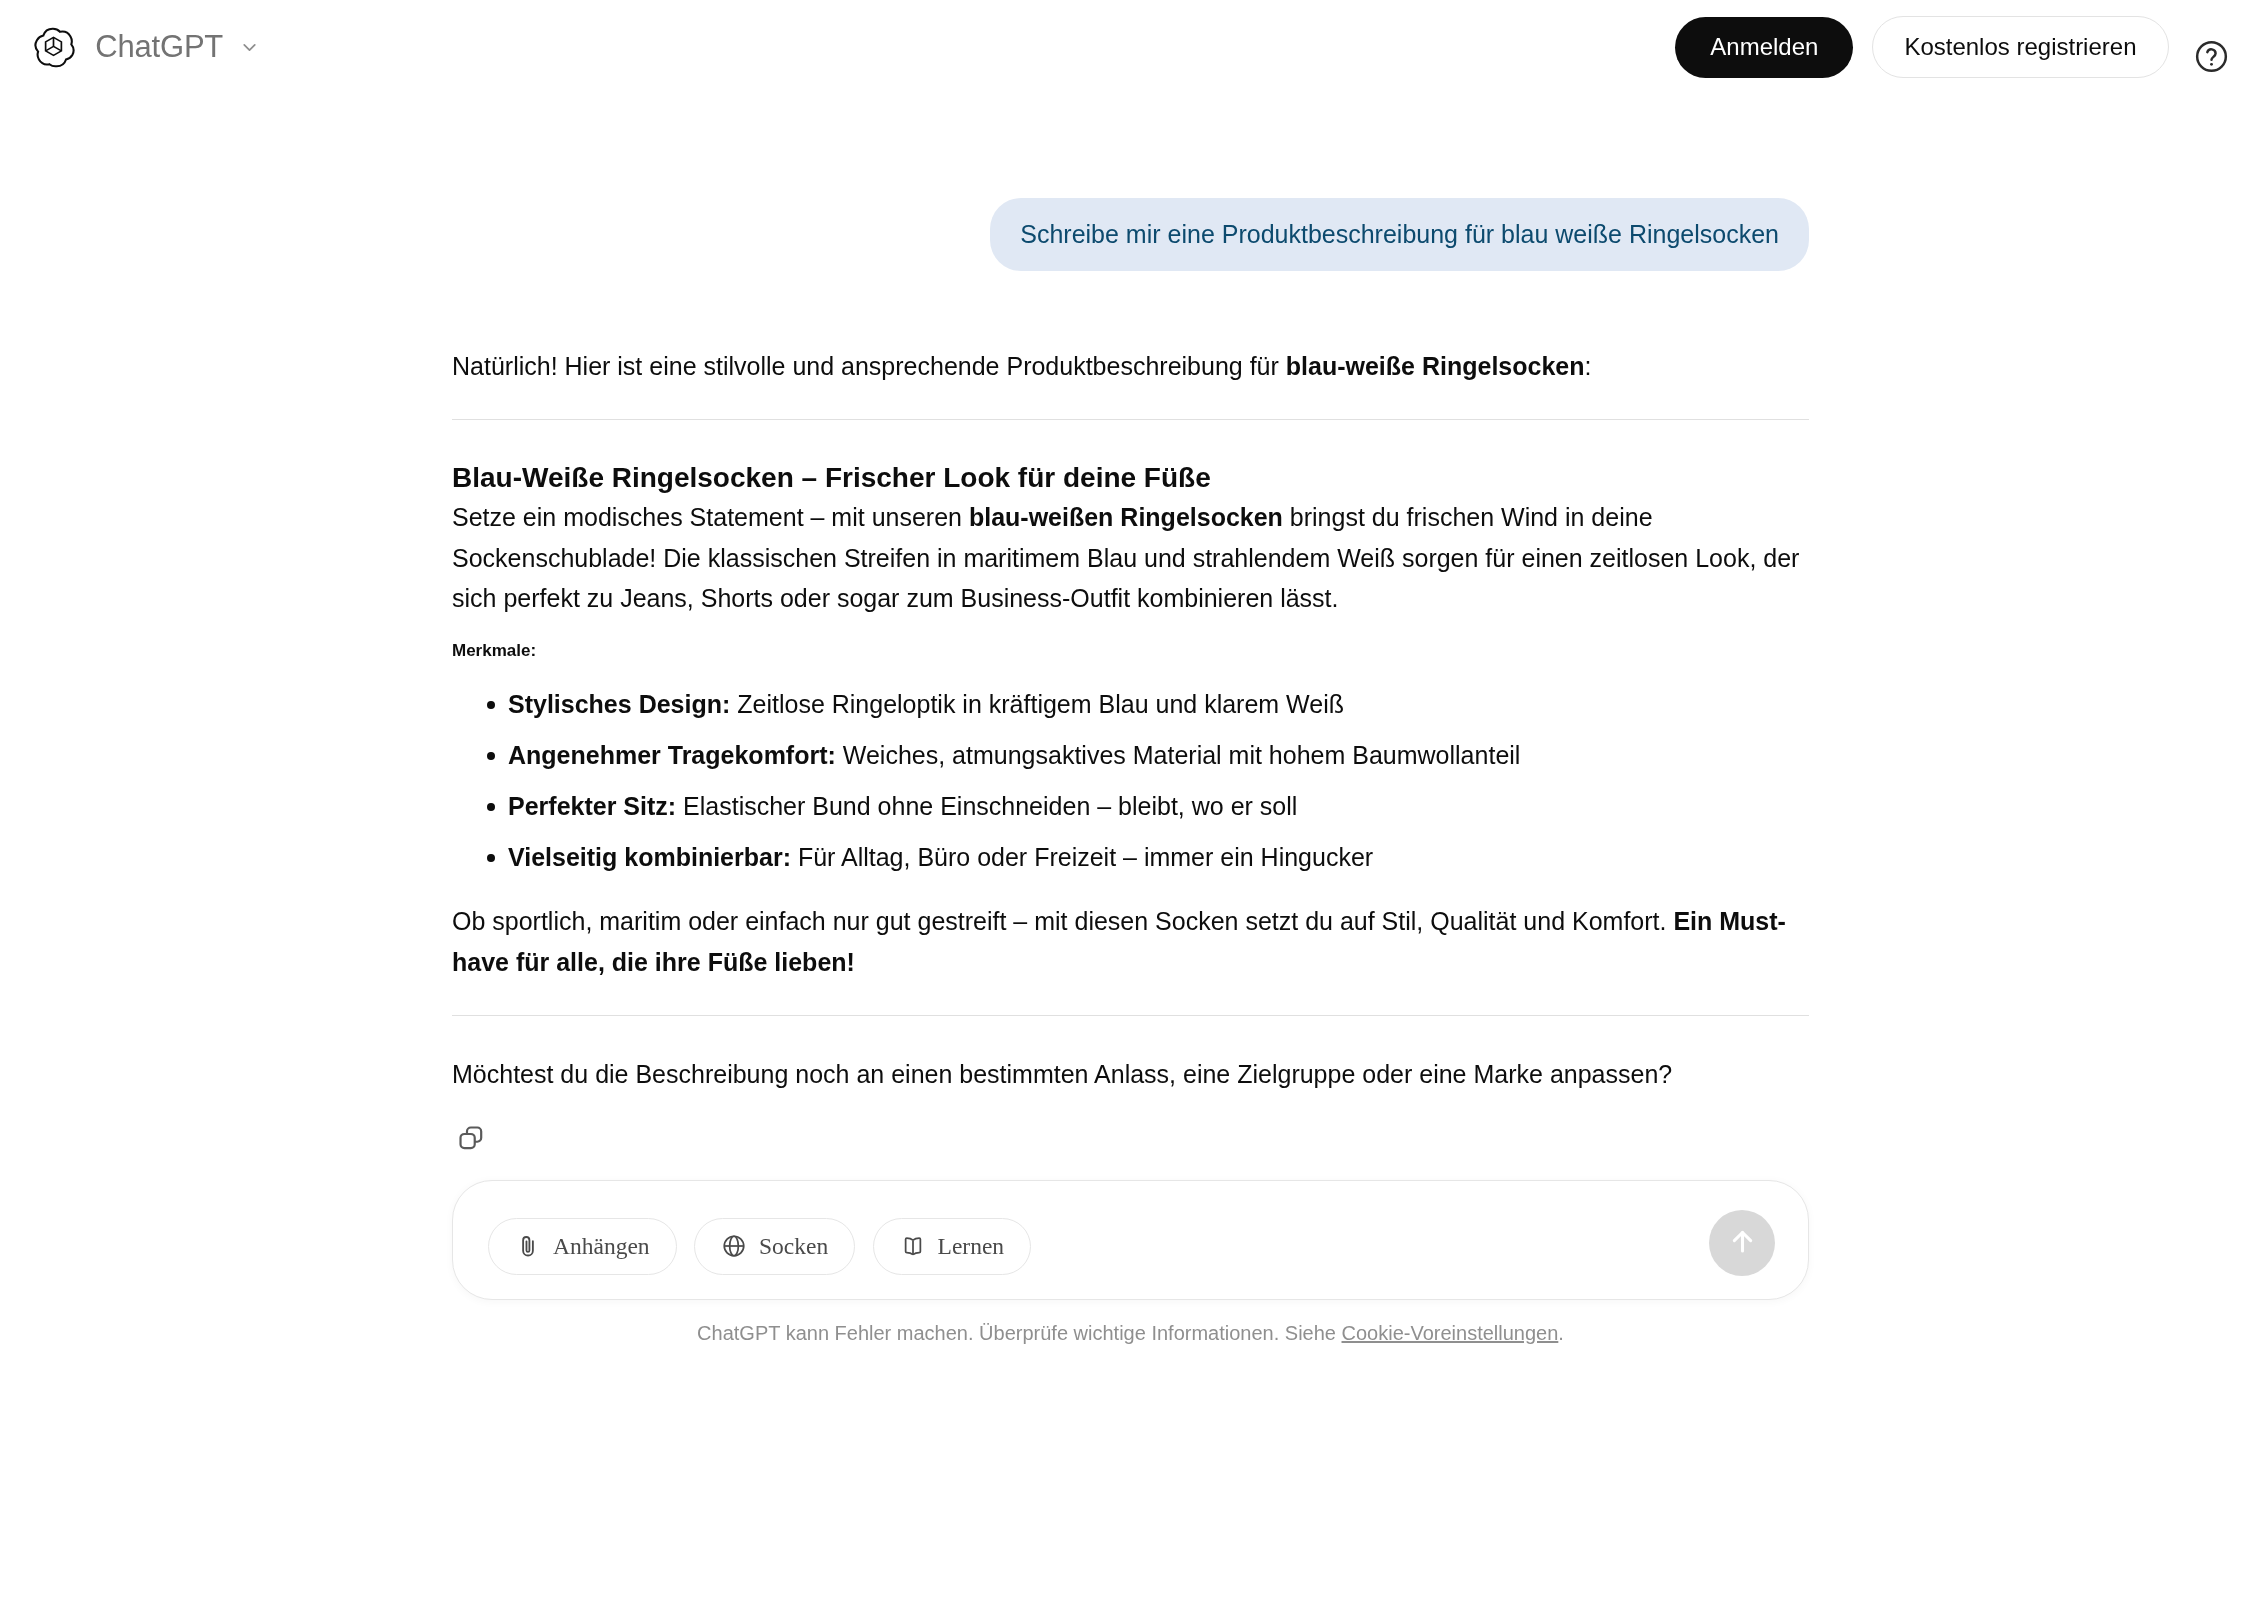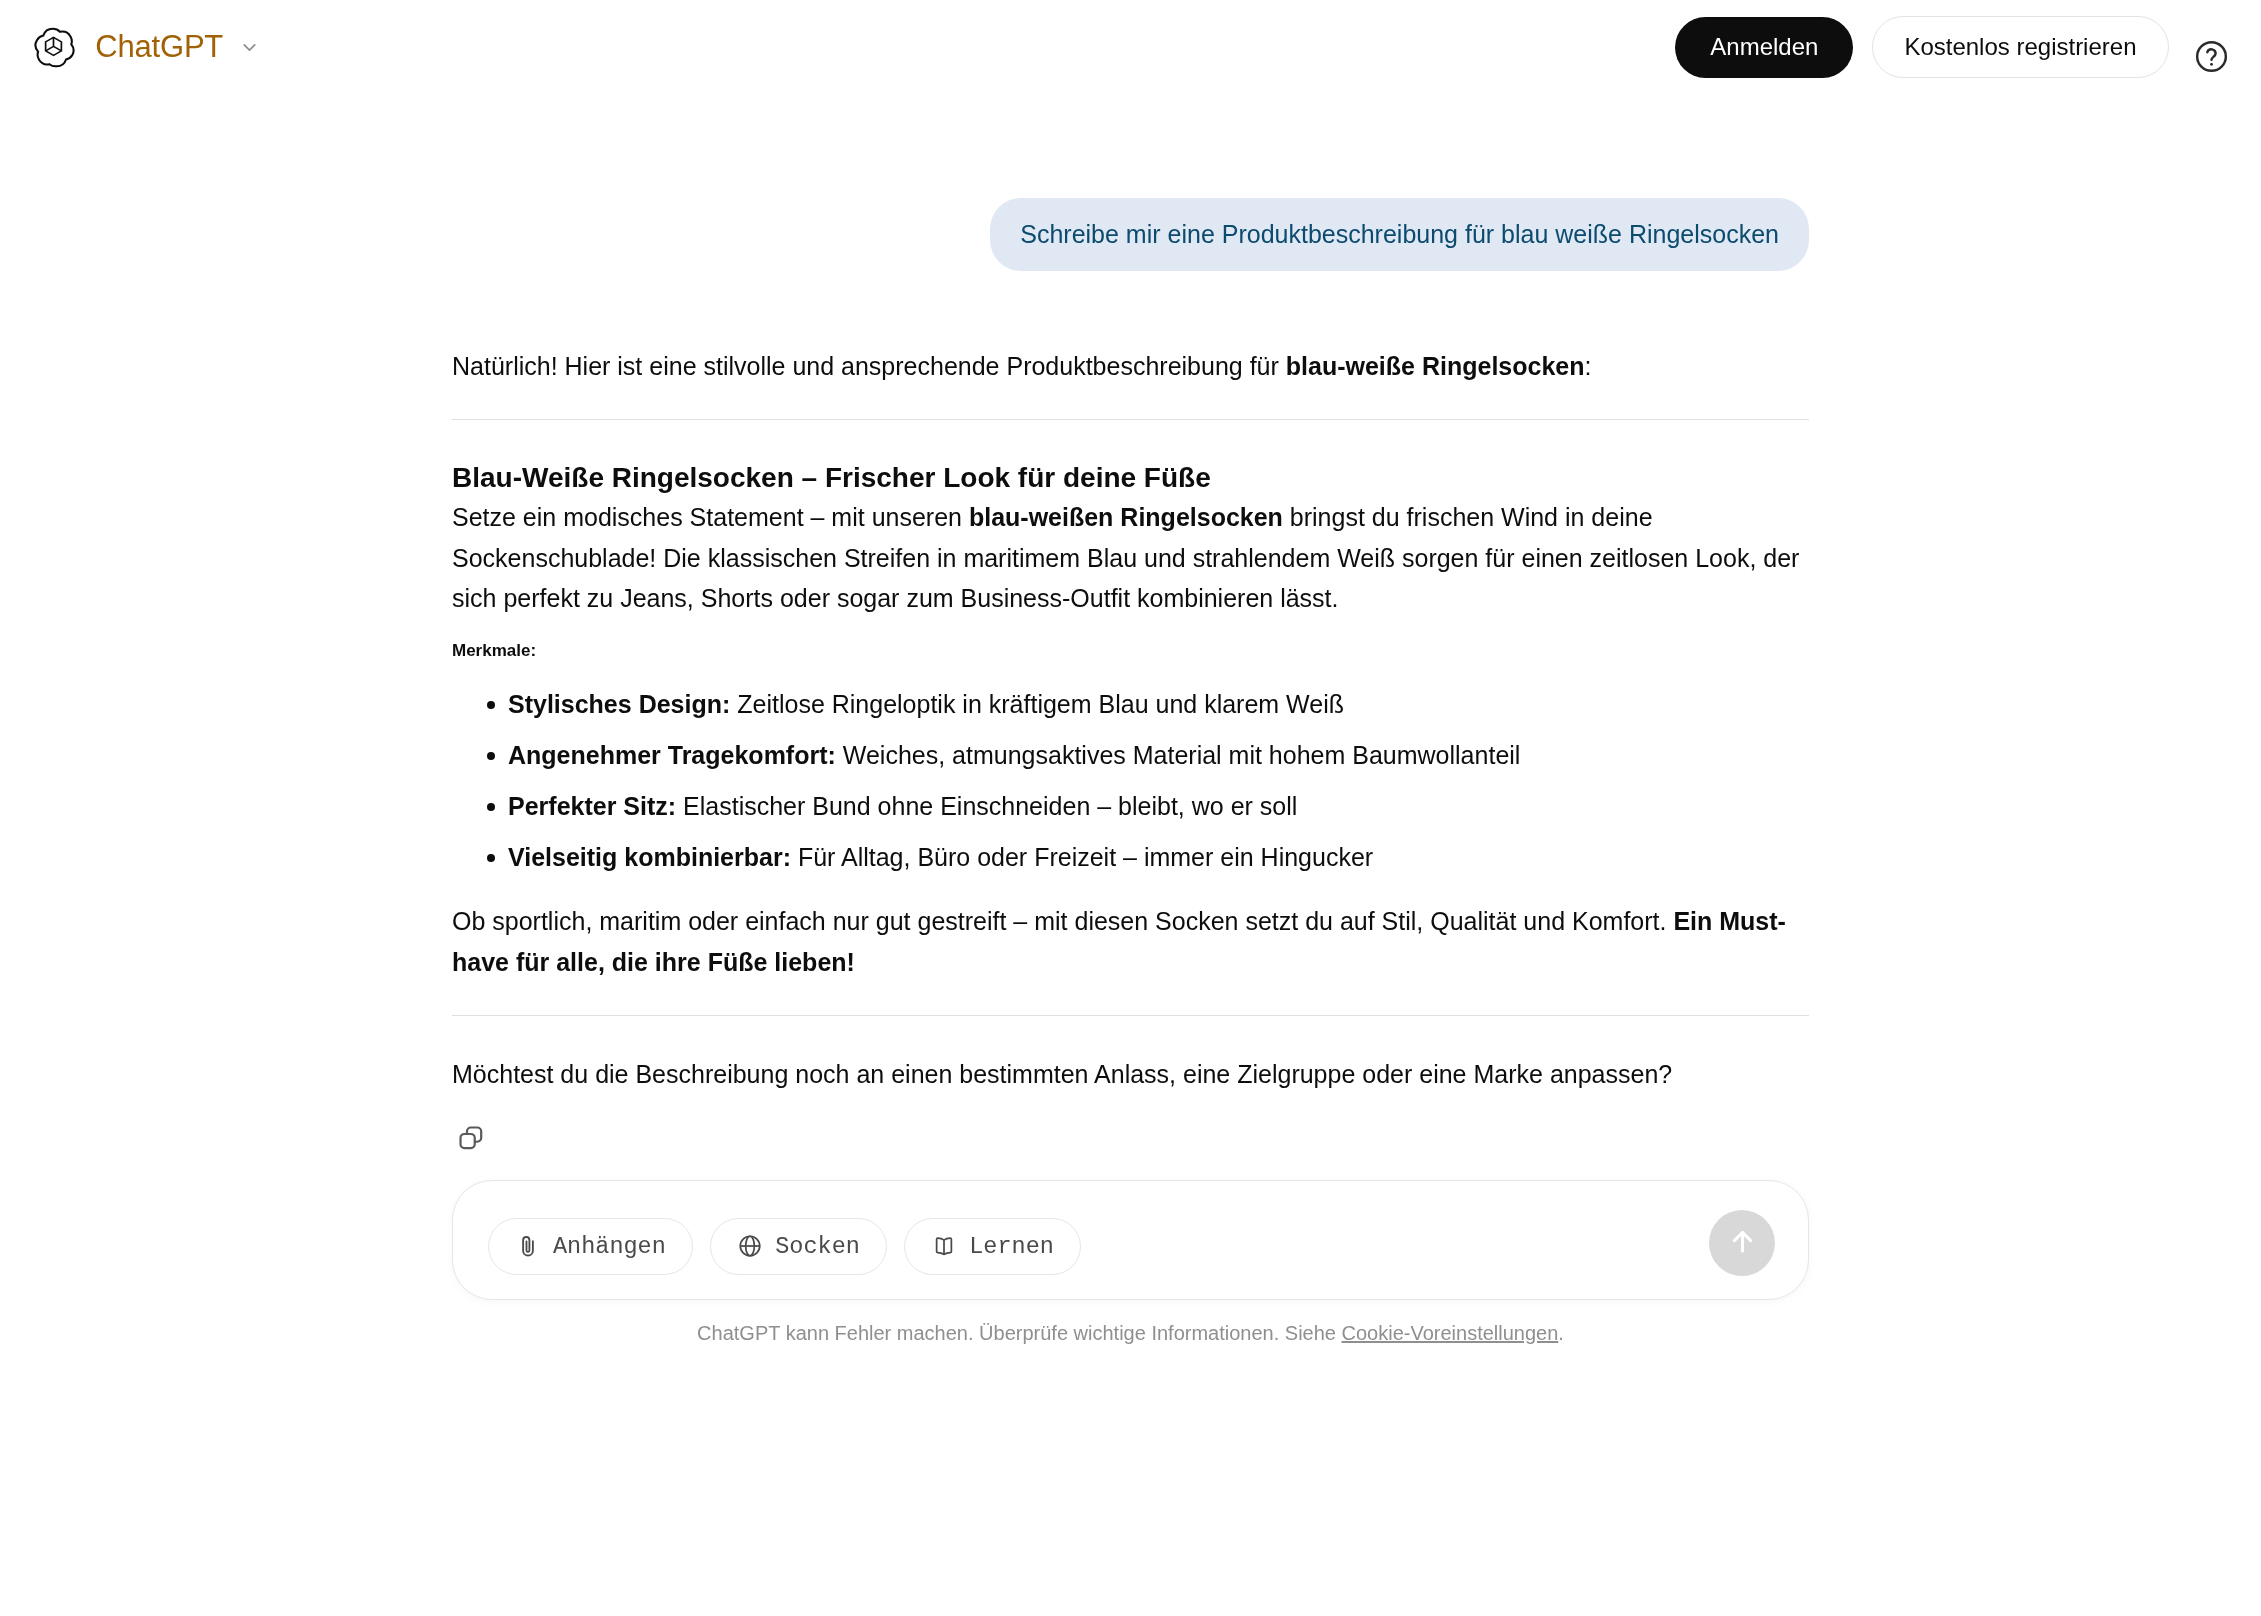--- a/index.html
+++ b/index.html
@@ -35,7 +35,7 @@
   .brand-name {
     font-size: 31px;
     letter-spacing: -0.2px;
-    color: #a16207;
+    color: #737373;
   }
   .chev { width: 21px; height: 21px; display: block; margin-left: -3.5px; }
 

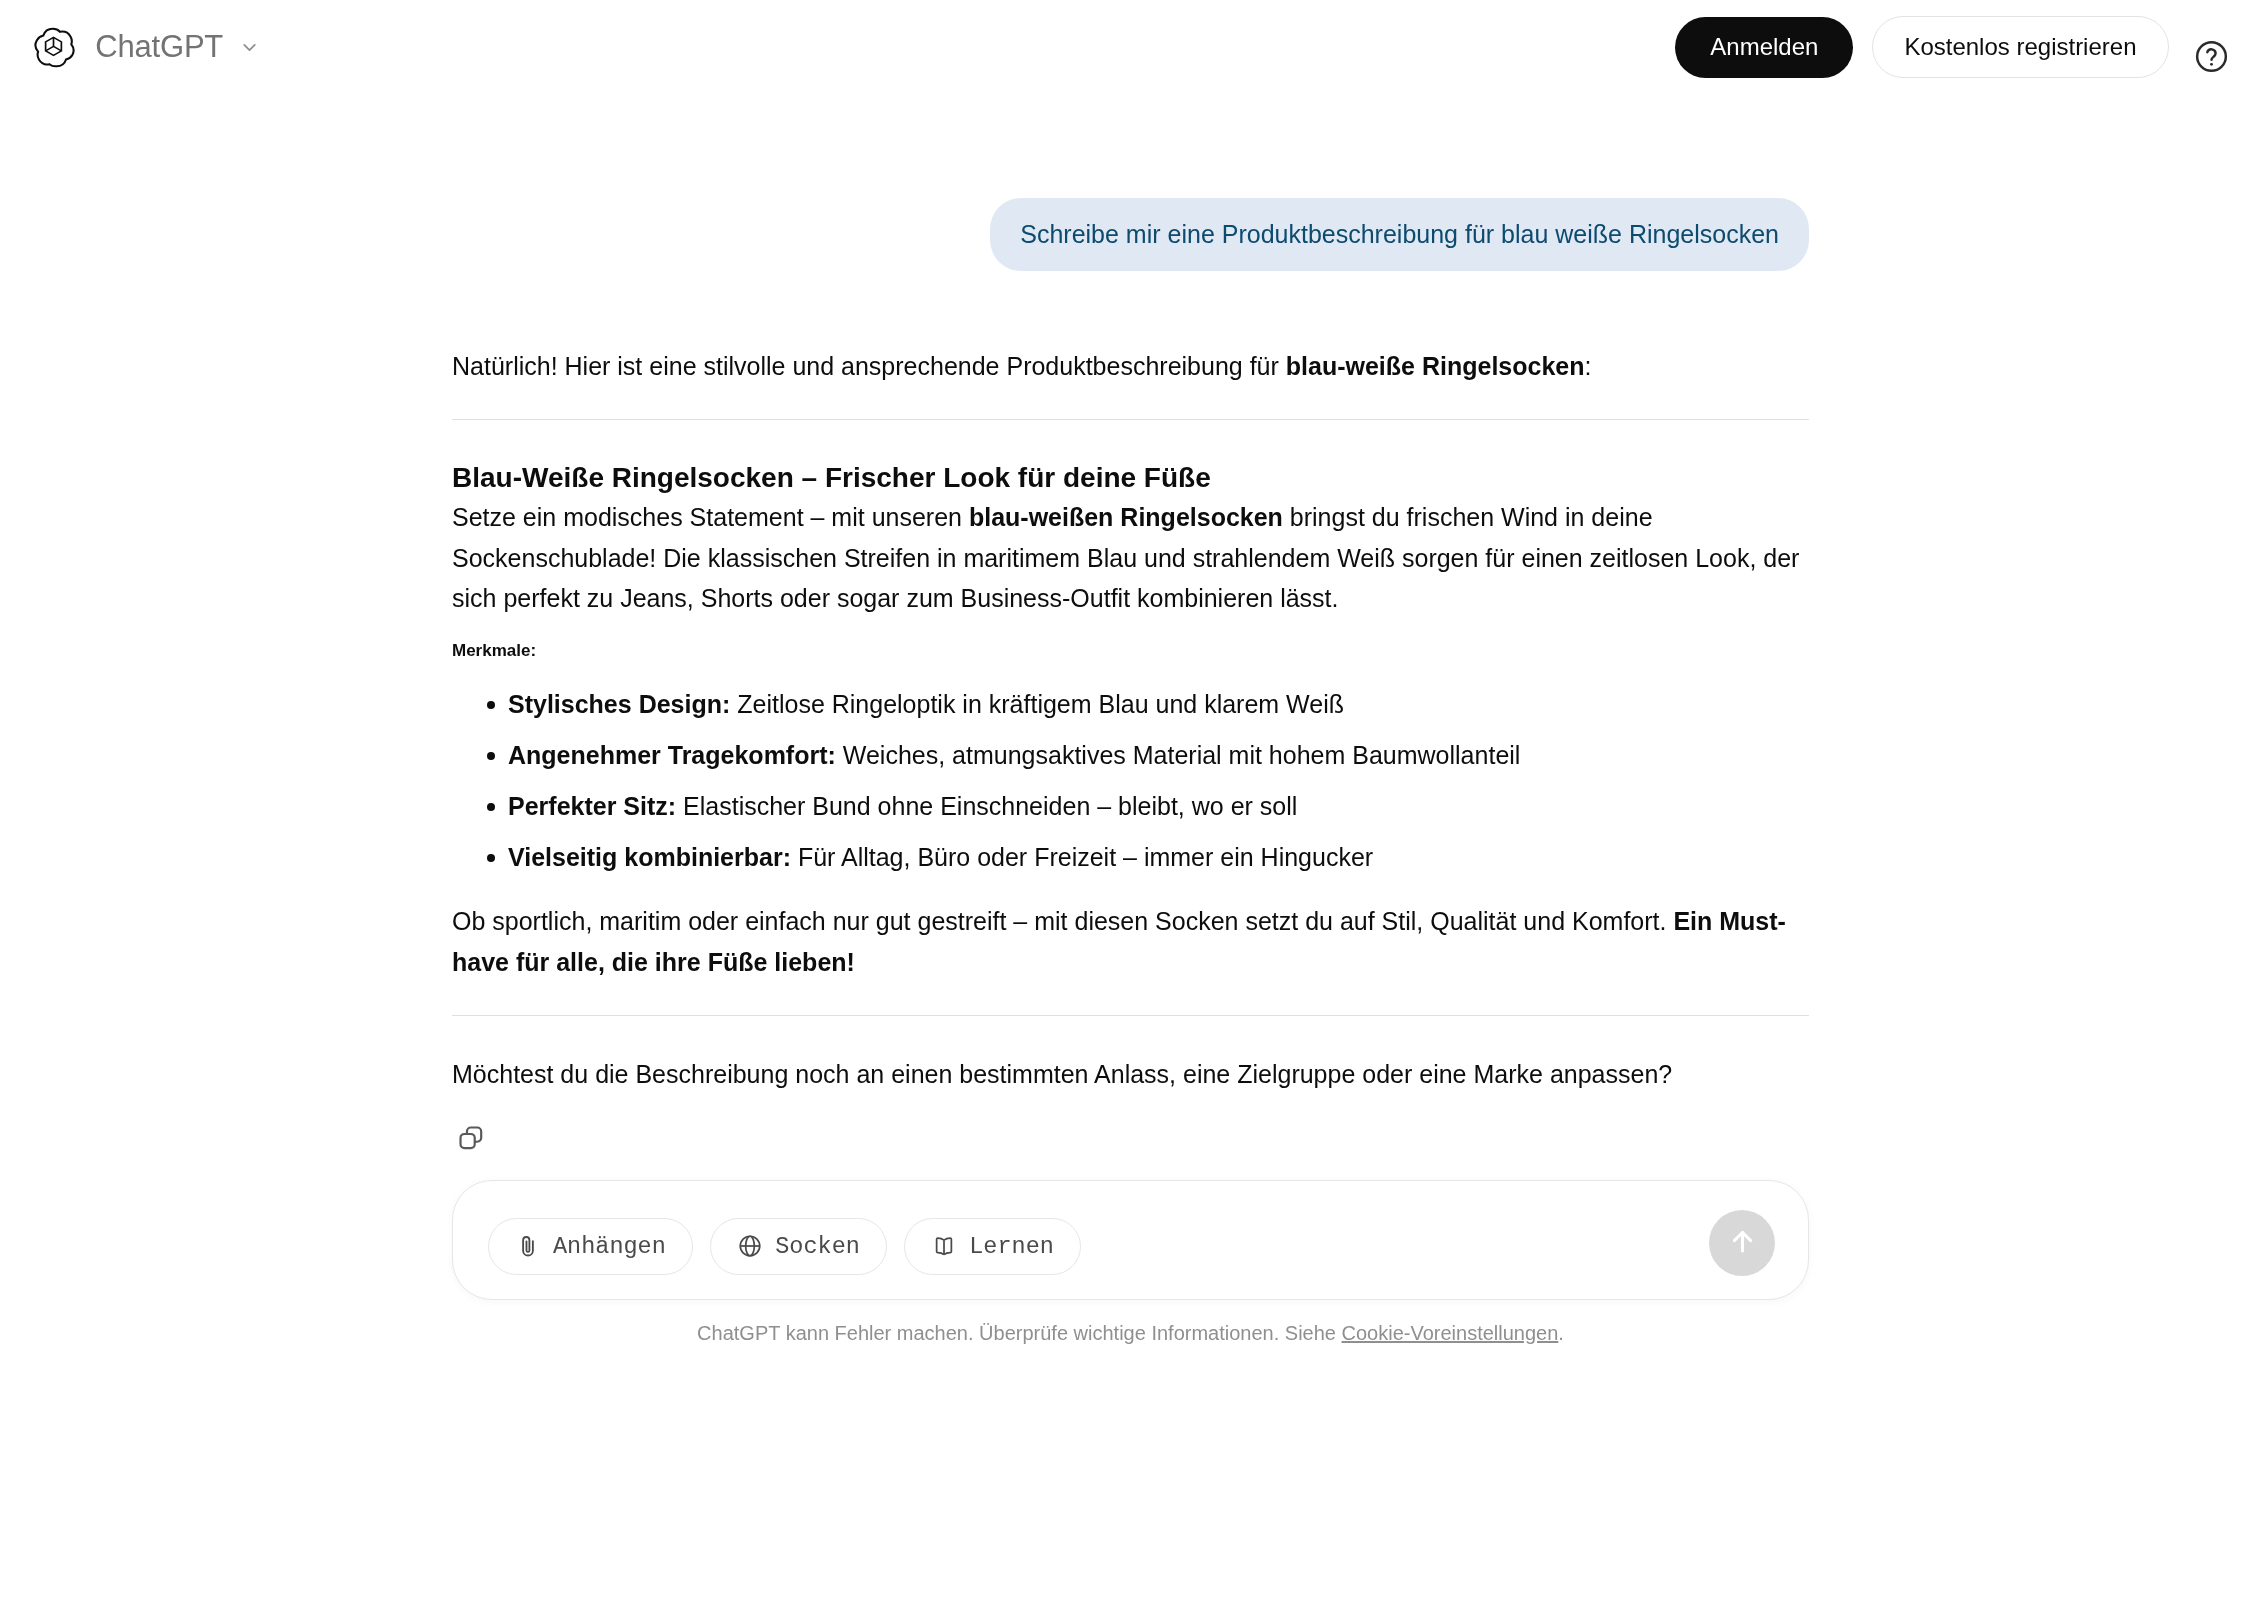--- a/index.html
+++ b/index.html
@@ -185,7 +185,7 @@
     background: #ffffff;
     color: #4a4a4a;
     font-size: 23.5px;
-    font-family: Liberation Mono, monospace;
+    font-family: Liberation Serif, serif;
     padding: 14px 26px;
     cursor: pointer;
     white-space: nowrap;

